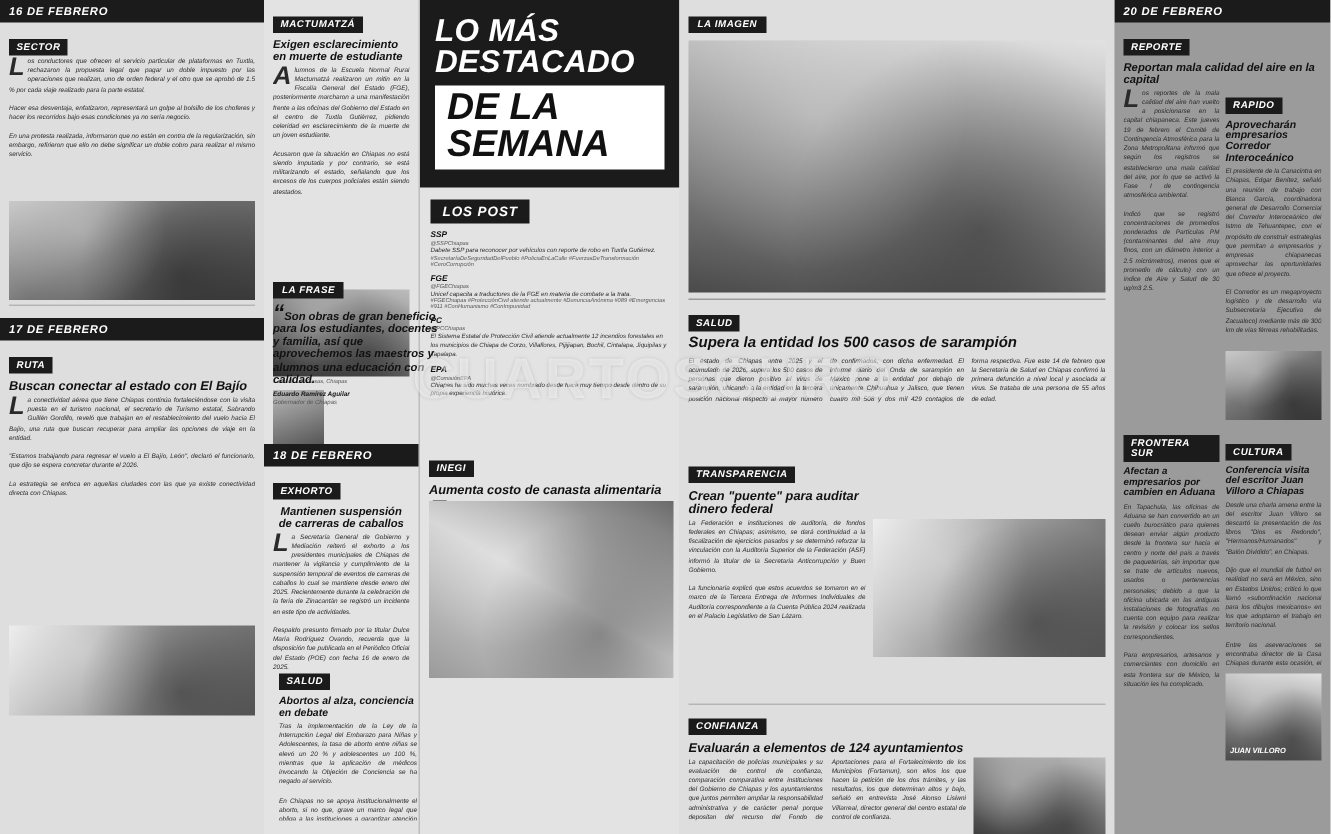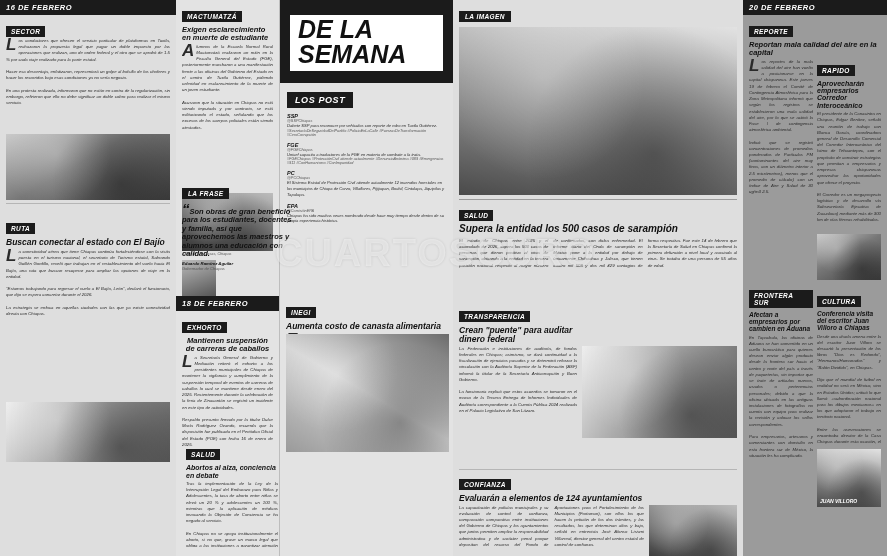--- a/index.html
+++ b/index.html
@@ -148,6 +148,7 @@
 
       <div style="flex:1;">
         <div class="masthead">
+          <div class="mast-l1">LO MÁS DESTACADO</div>
           <div class="mast-l2">DE LA SEMANA</div>
         </div>
         <div style="padding:6px 7px 0;">

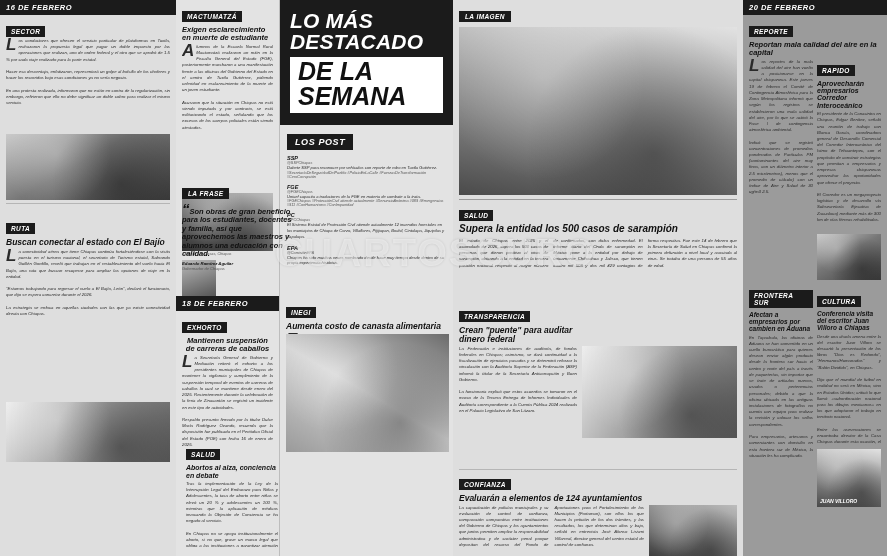--- a/index.html
+++ b/index.html
@@ -120,6 +120,7 @@
       <div class="photo p1" style="height:66px;"></div>
       <div class="thinrule"></div>
     </div>
+    <div class="datebar">17 DE FEBRERO</div>
     <div class="pad">
       <div class="kicker">RUTA</div>
       <div class="sechead">Buscan conectar al estado con El Bajío</div>

